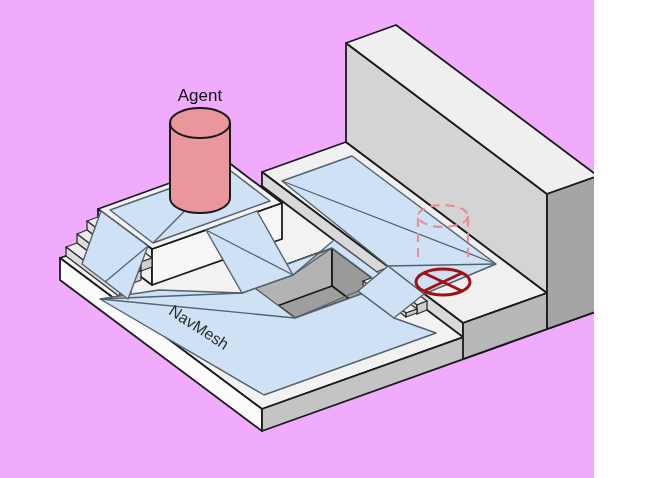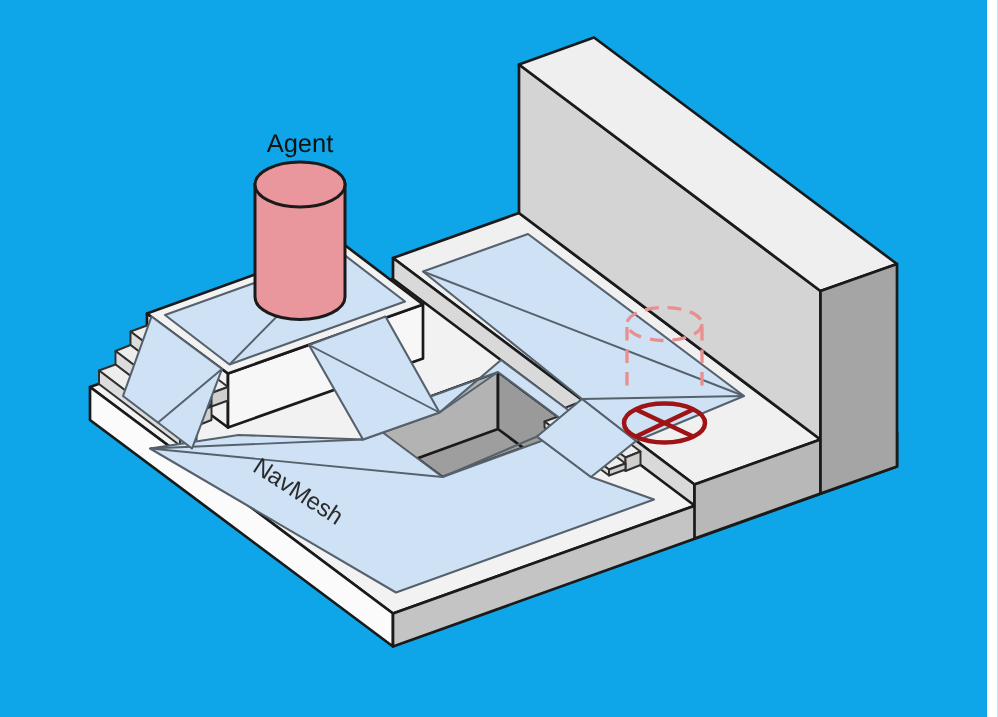--- a/index.html
+++ b/index.html
@@ -8,10 +8,10 @@
     font-family: "Liberation Sans", sans-serif;
   }
   .stage {
-    width: 658px;
+    width: 594px;
     height: 478px;
     position: relative;
-    background: #0ea5e9;
+    background: #f0abfc;
     overflow: hidden;
   }
   svg { display: block; }

